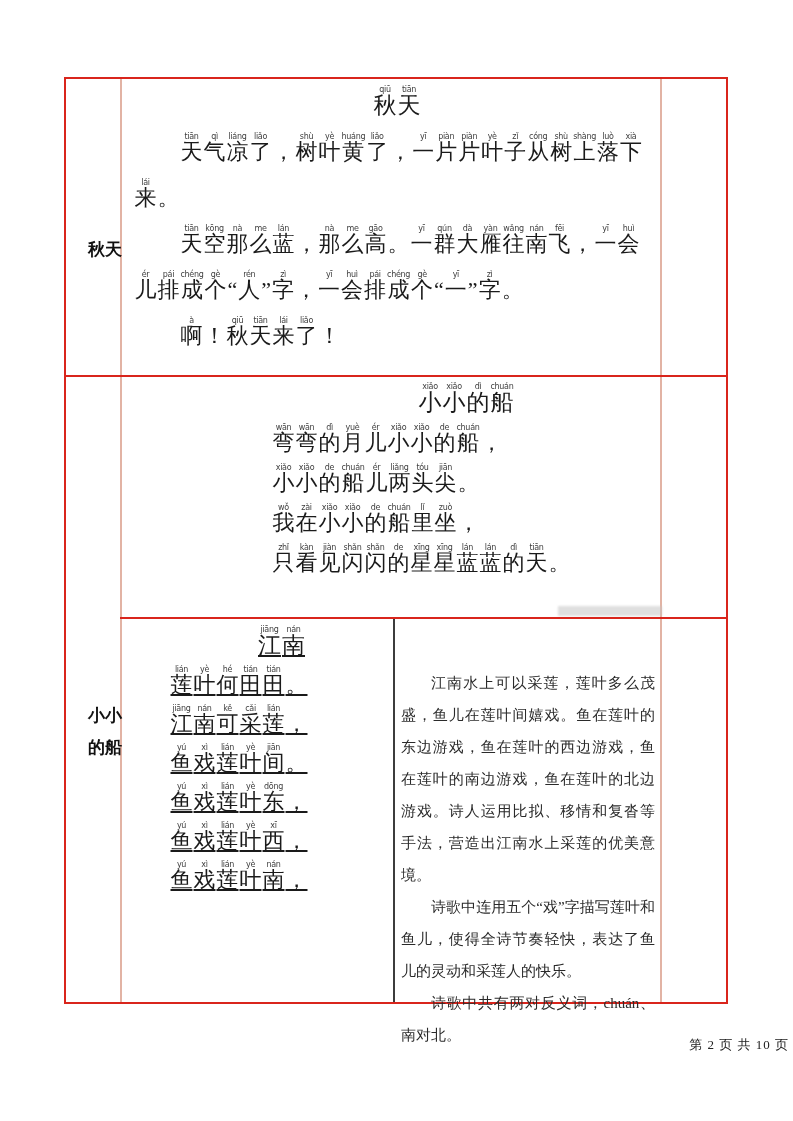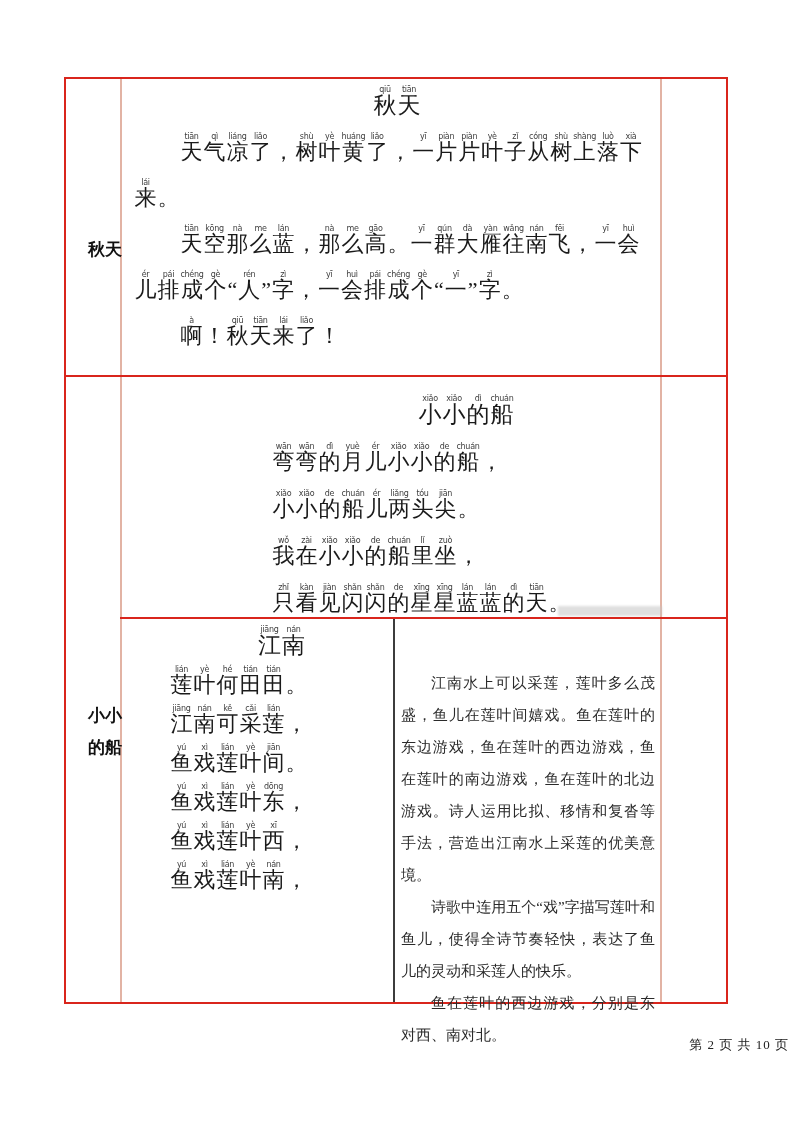--- a/index.html
+++ b/index.html
@@ -42,7 +42,7 @@
   .autumn-block .line.indent{margin-left:58px;}
   .boat-block{position:absolute;left:56px;top:299px;width:538px;font-size:22px;}
   .boat-block .sec-title{margin-bottom:18px;}
-  .boat-block .line{margin:16px 0 9px 150px;}
+  .boat-block .line{margin:4px 0 9px 150px;}
   .jiangnan-block{position:absolute;left:56px;top:546px;width:271px;font-size:22px;}
   .jiangnan-block .sec-title{margin-bottom:12px;}
   .jiangnan-block .line{margin:0 0 8px 48px;}

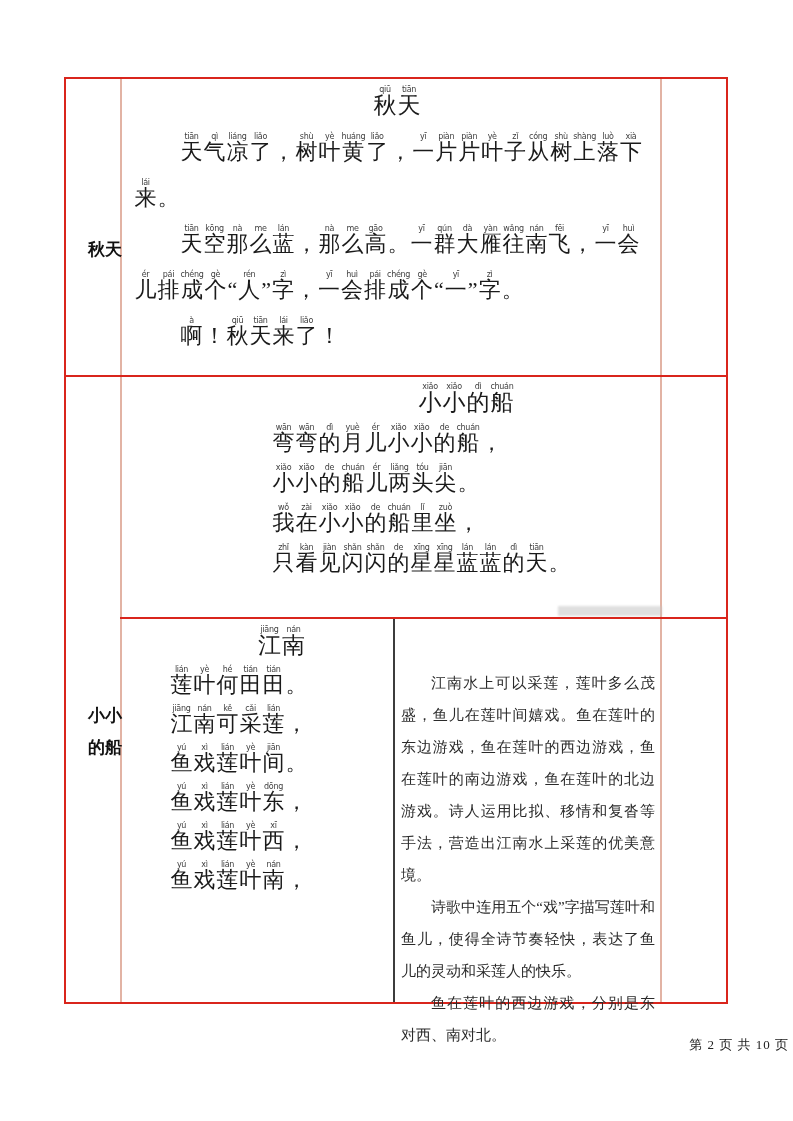--- a/index.html
+++ b/index.html
@@ -43,7 +43,7 @@
   .boat-block{position:absolute;left:56px;top:299px;width:538px;font-size:22px;}
   .boat-block .sec-title{margin-bottom:18px;}
   .boat-block .line{margin:4px 0 9px 150px;}
-  .jiangnan-block{position:absolute;left:56px;top:546px;width:271px;font-size:22px;}
+  .jiangnan-block{position:absolute;left:56px;top:546px;width:271px;font-size:22px;text-decoration:underline;}
   .jiangnan-block .sec-title{margin-bottom:12px;}
   .jiangnan-block .line{margin:0 0 8px 48px;}
   

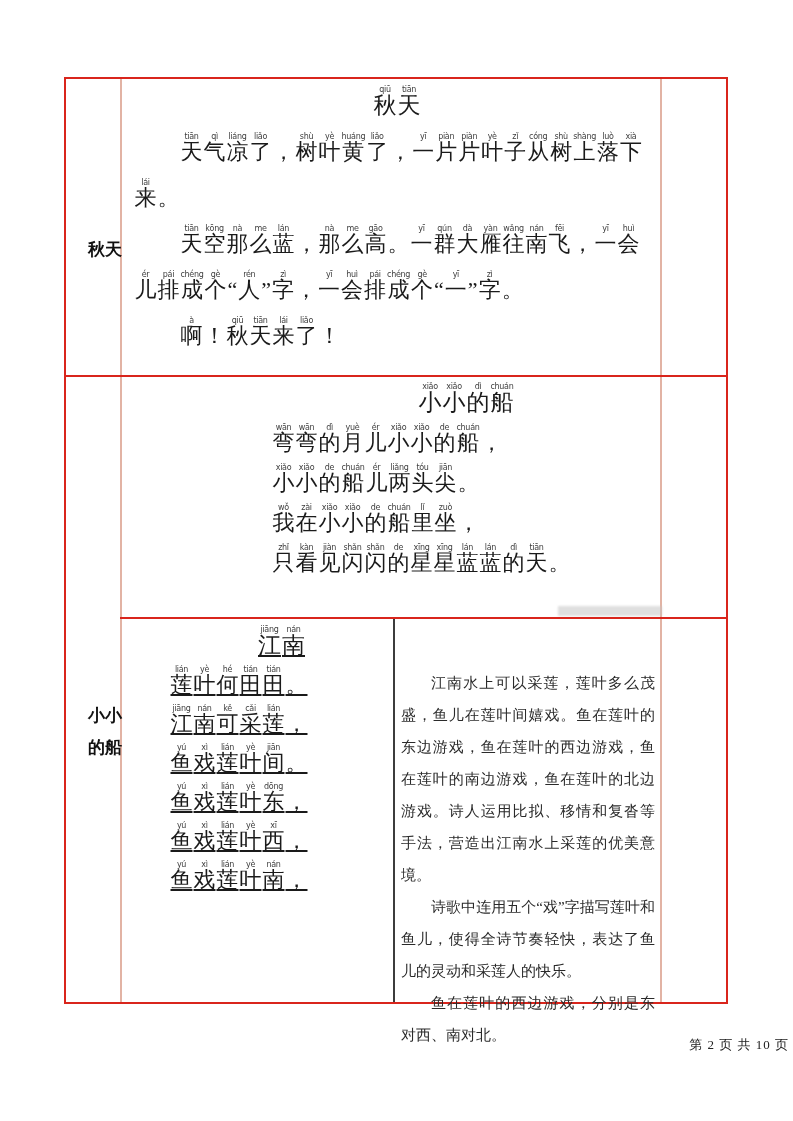--- a/index.html
+++ b/index.html
@@ -108,7 +108,7 @@
   <div class="commentary">
     <p>江南水上可以采莲，莲叶多么茂盛，鱼儿在莲叶间嬉戏。鱼在莲叶的东边游戏，鱼在莲叶的西边游戏，鱼在莲叶的南边游戏，鱼在莲叶的北边游戏。诗人运用比拟、移情和复沓等手法，营造出江南水上采莲的优美意境。</p>
     <p>诗歌中连用五个“戏”字描写莲叶和鱼儿，使得全诗节奏轻快，表达了鱼儿的灵动和采莲人的快乐。</p>
-    <p>鱼在莲叶的西边游戏，分别是东对西、南对北。</p>
+    <p>诗歌中共有两对反义词，chuán、南对北。</p>
   </div>
 
 </div>

